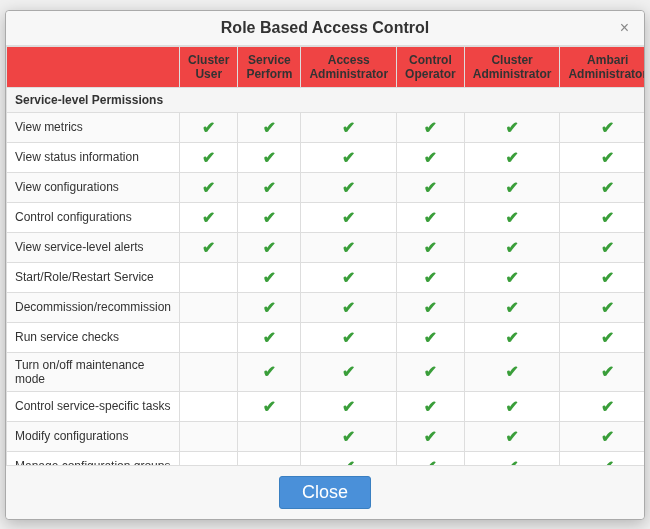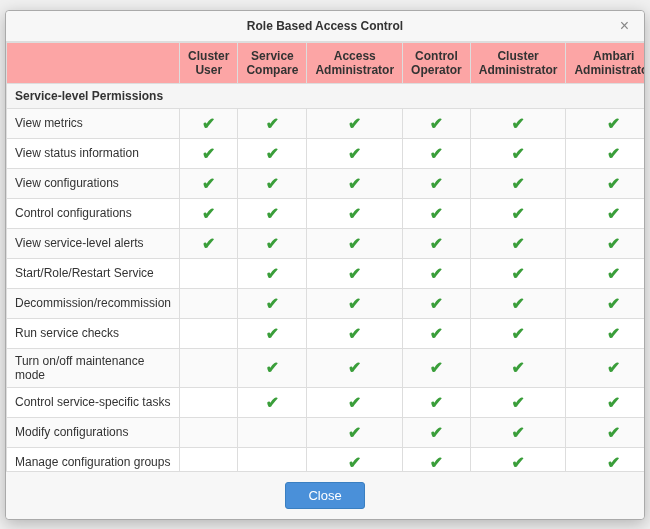--- a/index.html
+++ b/index.html
@@ -36,7 +36,7 @@
       position: relative;
     }
     .modal-title {
-      font-size: 12px;
+      font-size: 16px;
       font-weight: bold;
       color: #333;
     }

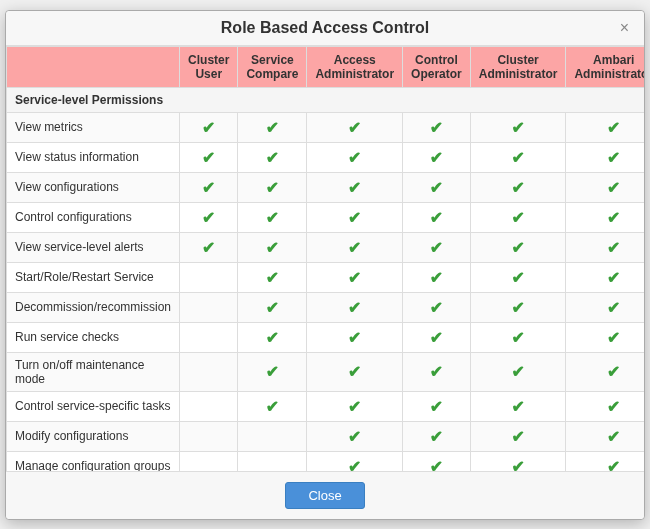--- a/index.html
+++ b/index.html
@@ -63,7 +63,7 @@
       font-size: 12px;
     }
     thead tr th {
-      background: #fca5a5;
+      background: #ef4444;
       border: 1px solid #ddd;
       padding: 6px 8px;
       text-align: center;

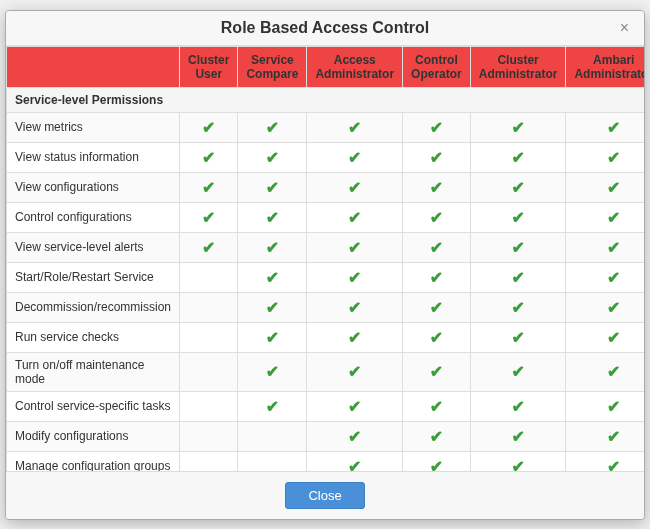--- a/index.html
+++ b/index.html
@@ -136,7 +136,7 @@
         <tr>
           <th></th>
           <th>Cluster User</th>
-          <th>Service Compare</th>
+          <th>Service Perform</th>
           <th>Access Administrator</th>
           <th>Control Operator</th>
           <th>Cluster Administrator</th>

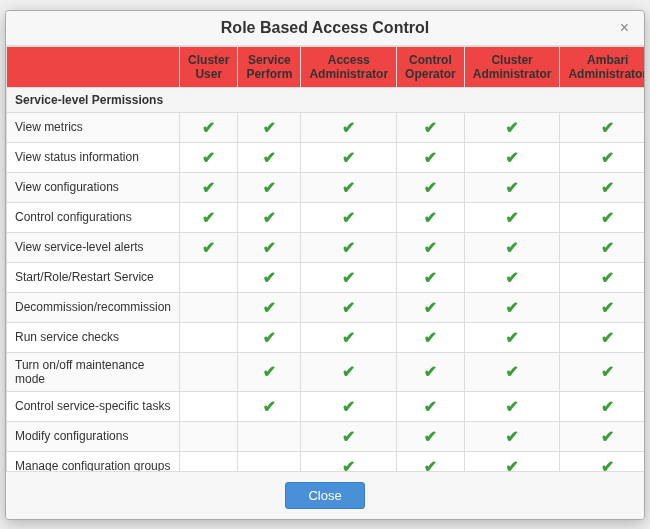--- a/index.html
+++ b/index.html
@@ -114,7 +114,7 @@
       border: 1px solid #3a7fc1;
       border-radius: 3px;
       padding: 5px 22px;
-      font-size: 13px;
+      font-size: 18px;
       cursor: pointer;
     }
     

